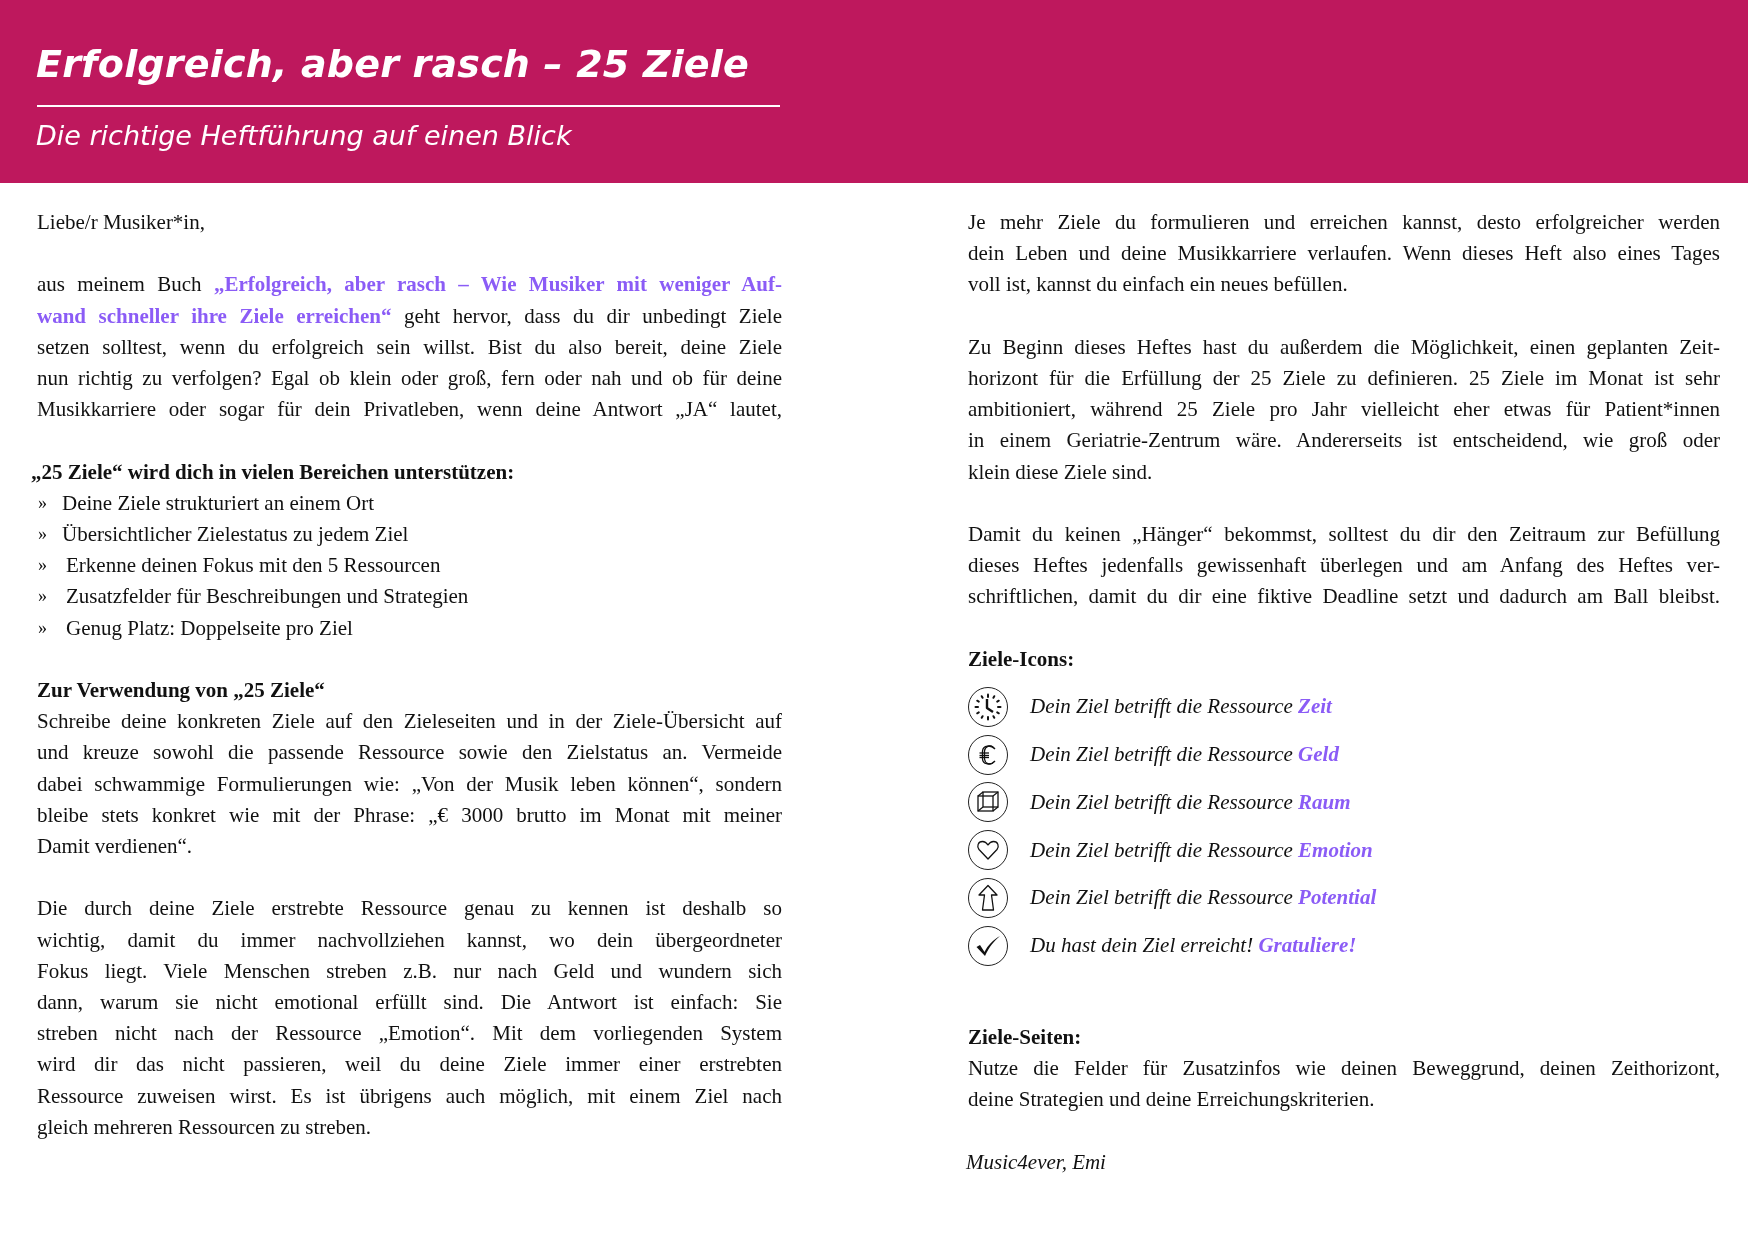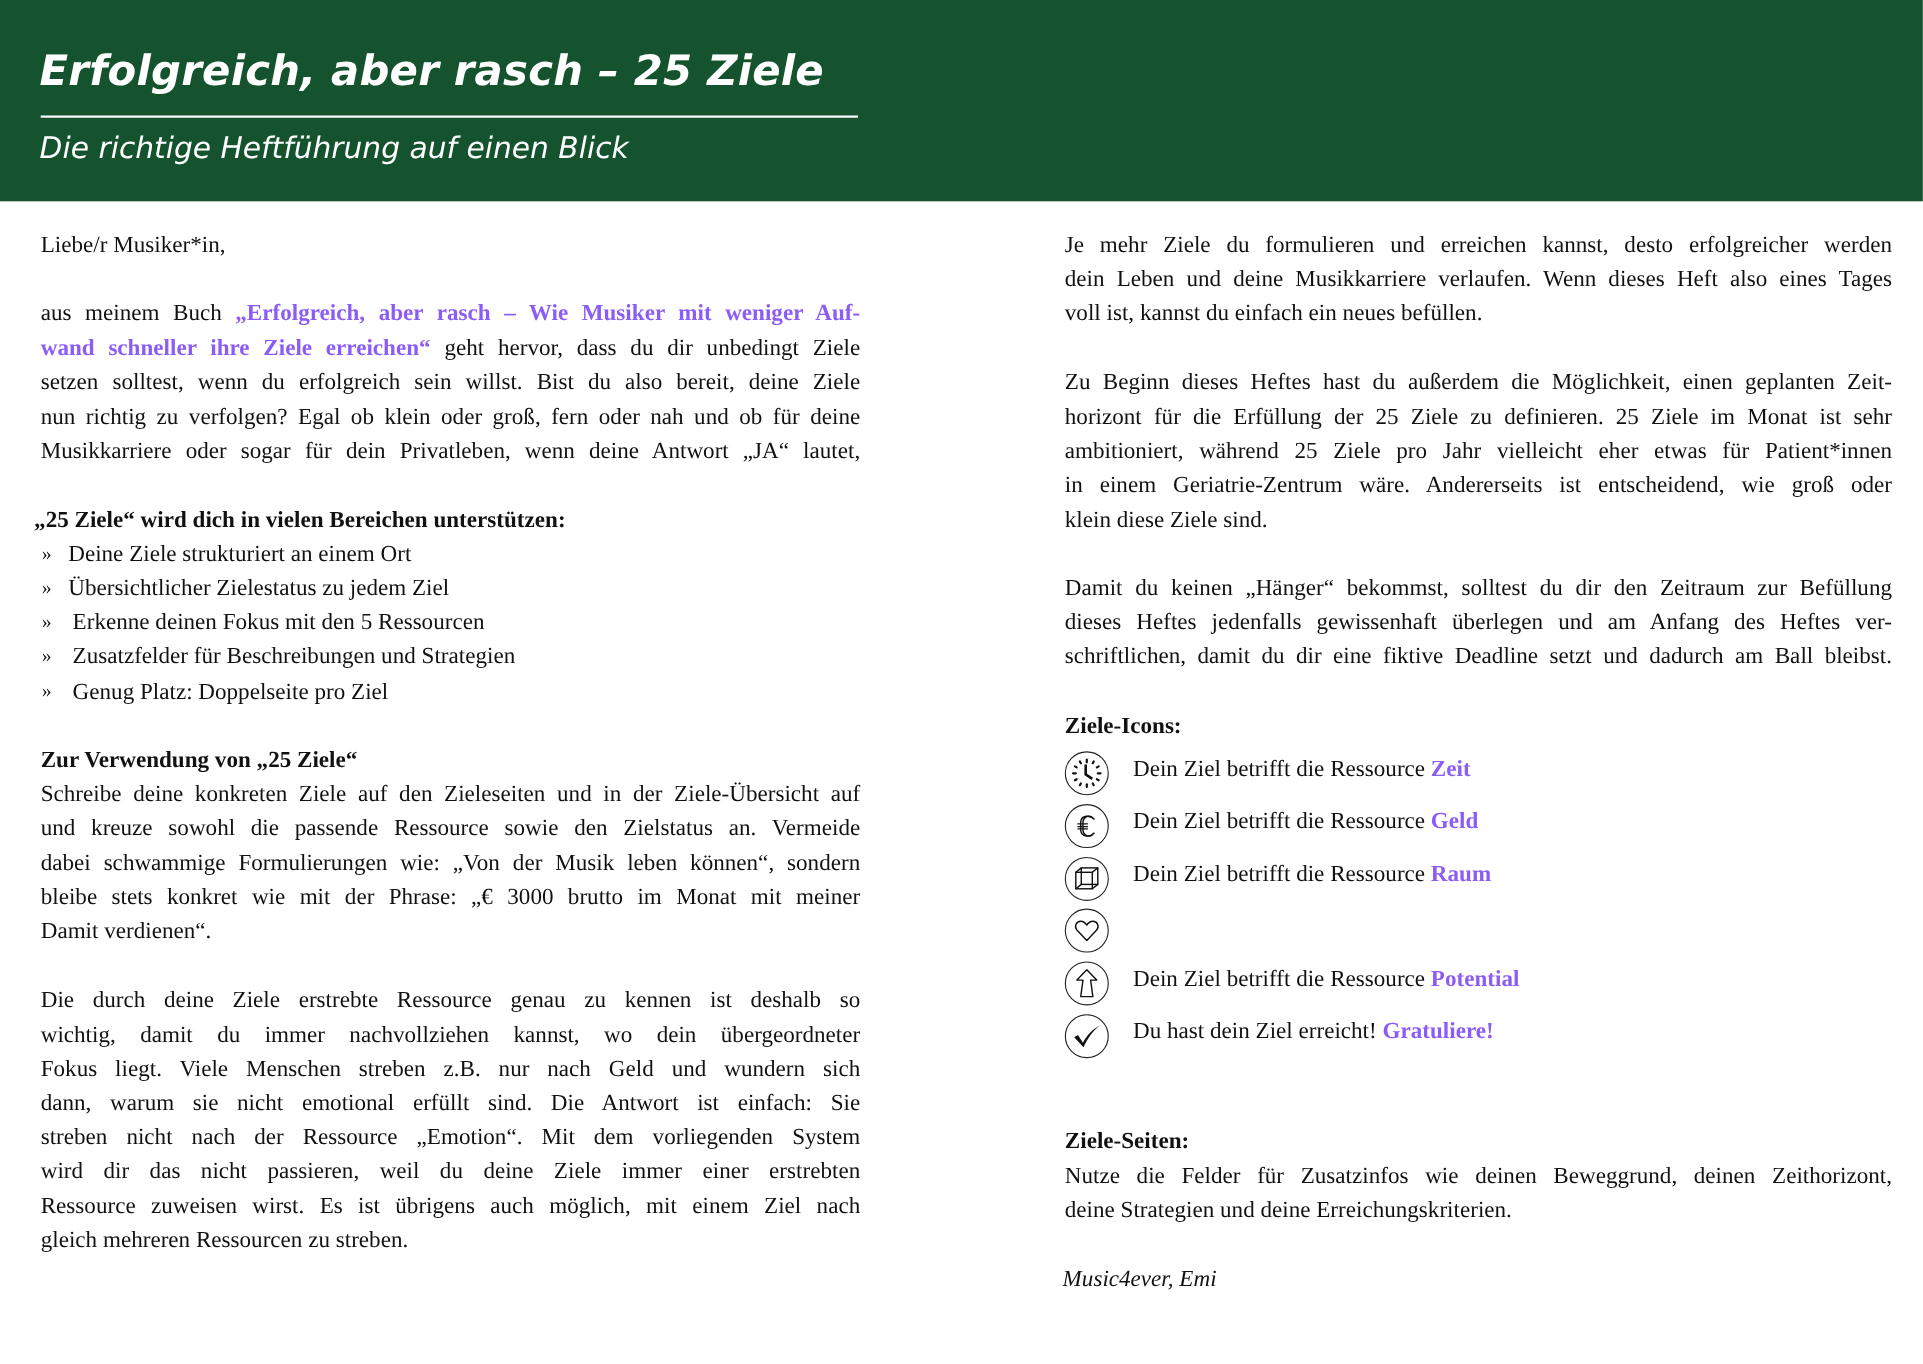--- a/index.html
+++ b/index.html
@@ -10,7 +10,7 @@
   }
   .header {
     position: absolute; left: 0; top: 0; width: 1748px; height: 183px;
-    background: #14532d;
+    background: #be185d;
   }
   .header-title {
     position: absolute; left: 36px; top: 42px;

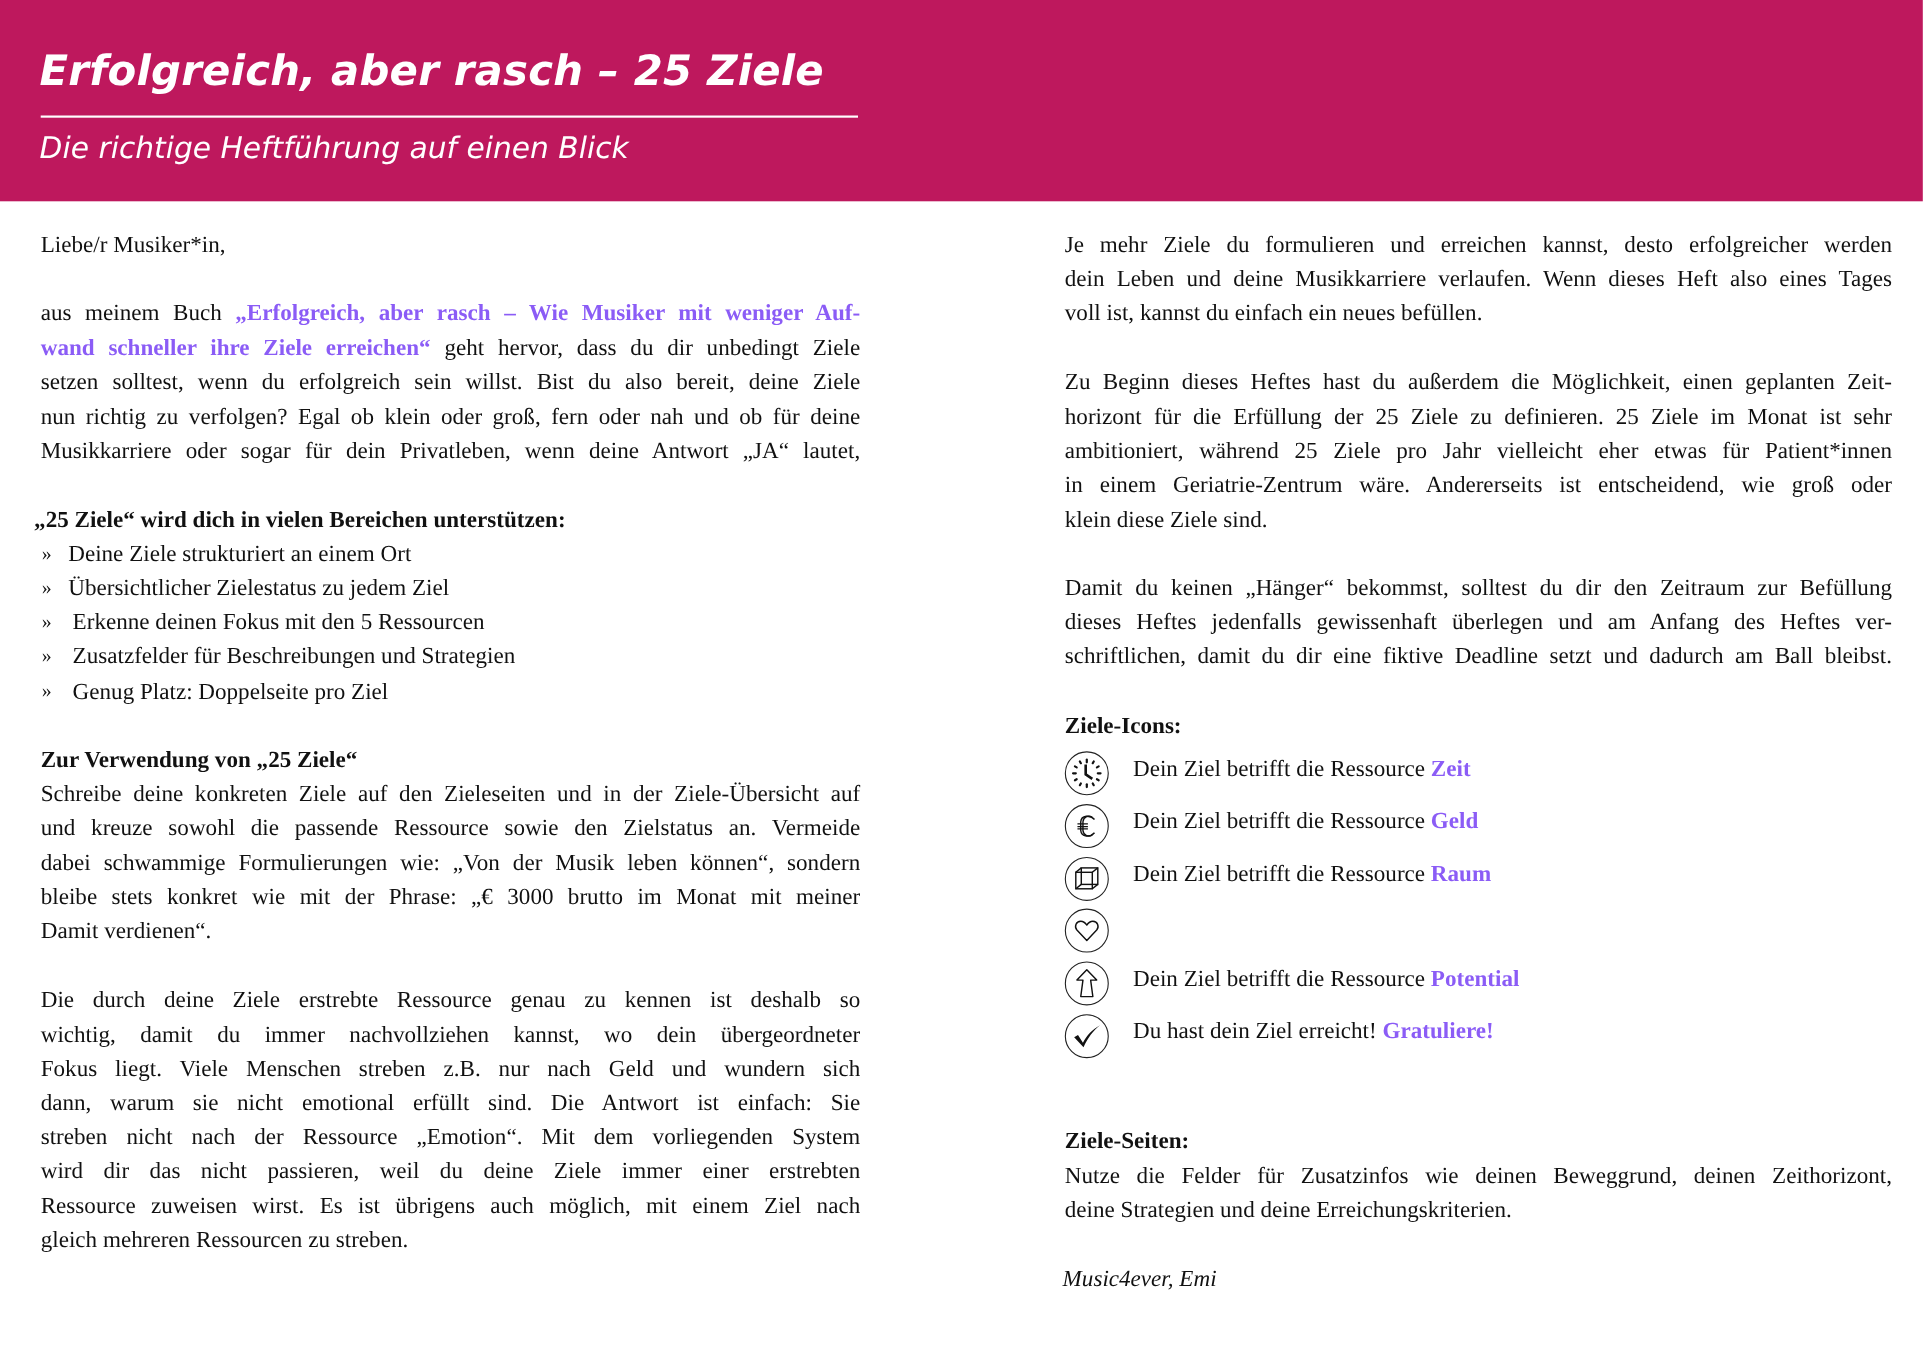--- a/index.html
+++ b/index.html
@@ -42,7 +42,7 @@
   .bullets li { display: flex; white-space: nowrap; }
   .bullet-mark { width: 24px; display: inline-block; text-align: left; font-size: 18px; padding-left: 1px; }
   .icon-list { margin: 8px 0 0 0; padding: 0; list-style: none; }
-  .icon-row { display: flex; align-items: flex-start; height: 47.8px; }
+  .icon-row { display: flex; align-items: center; height: 47.8px; font-style: italic; }
   .icon-circle {
     width: 40px; height: 40px; border: 1.3px solid #222; border-radius: 50%;
     box-sizing: border-box; display: flex; align-items: center; justify-content: center;

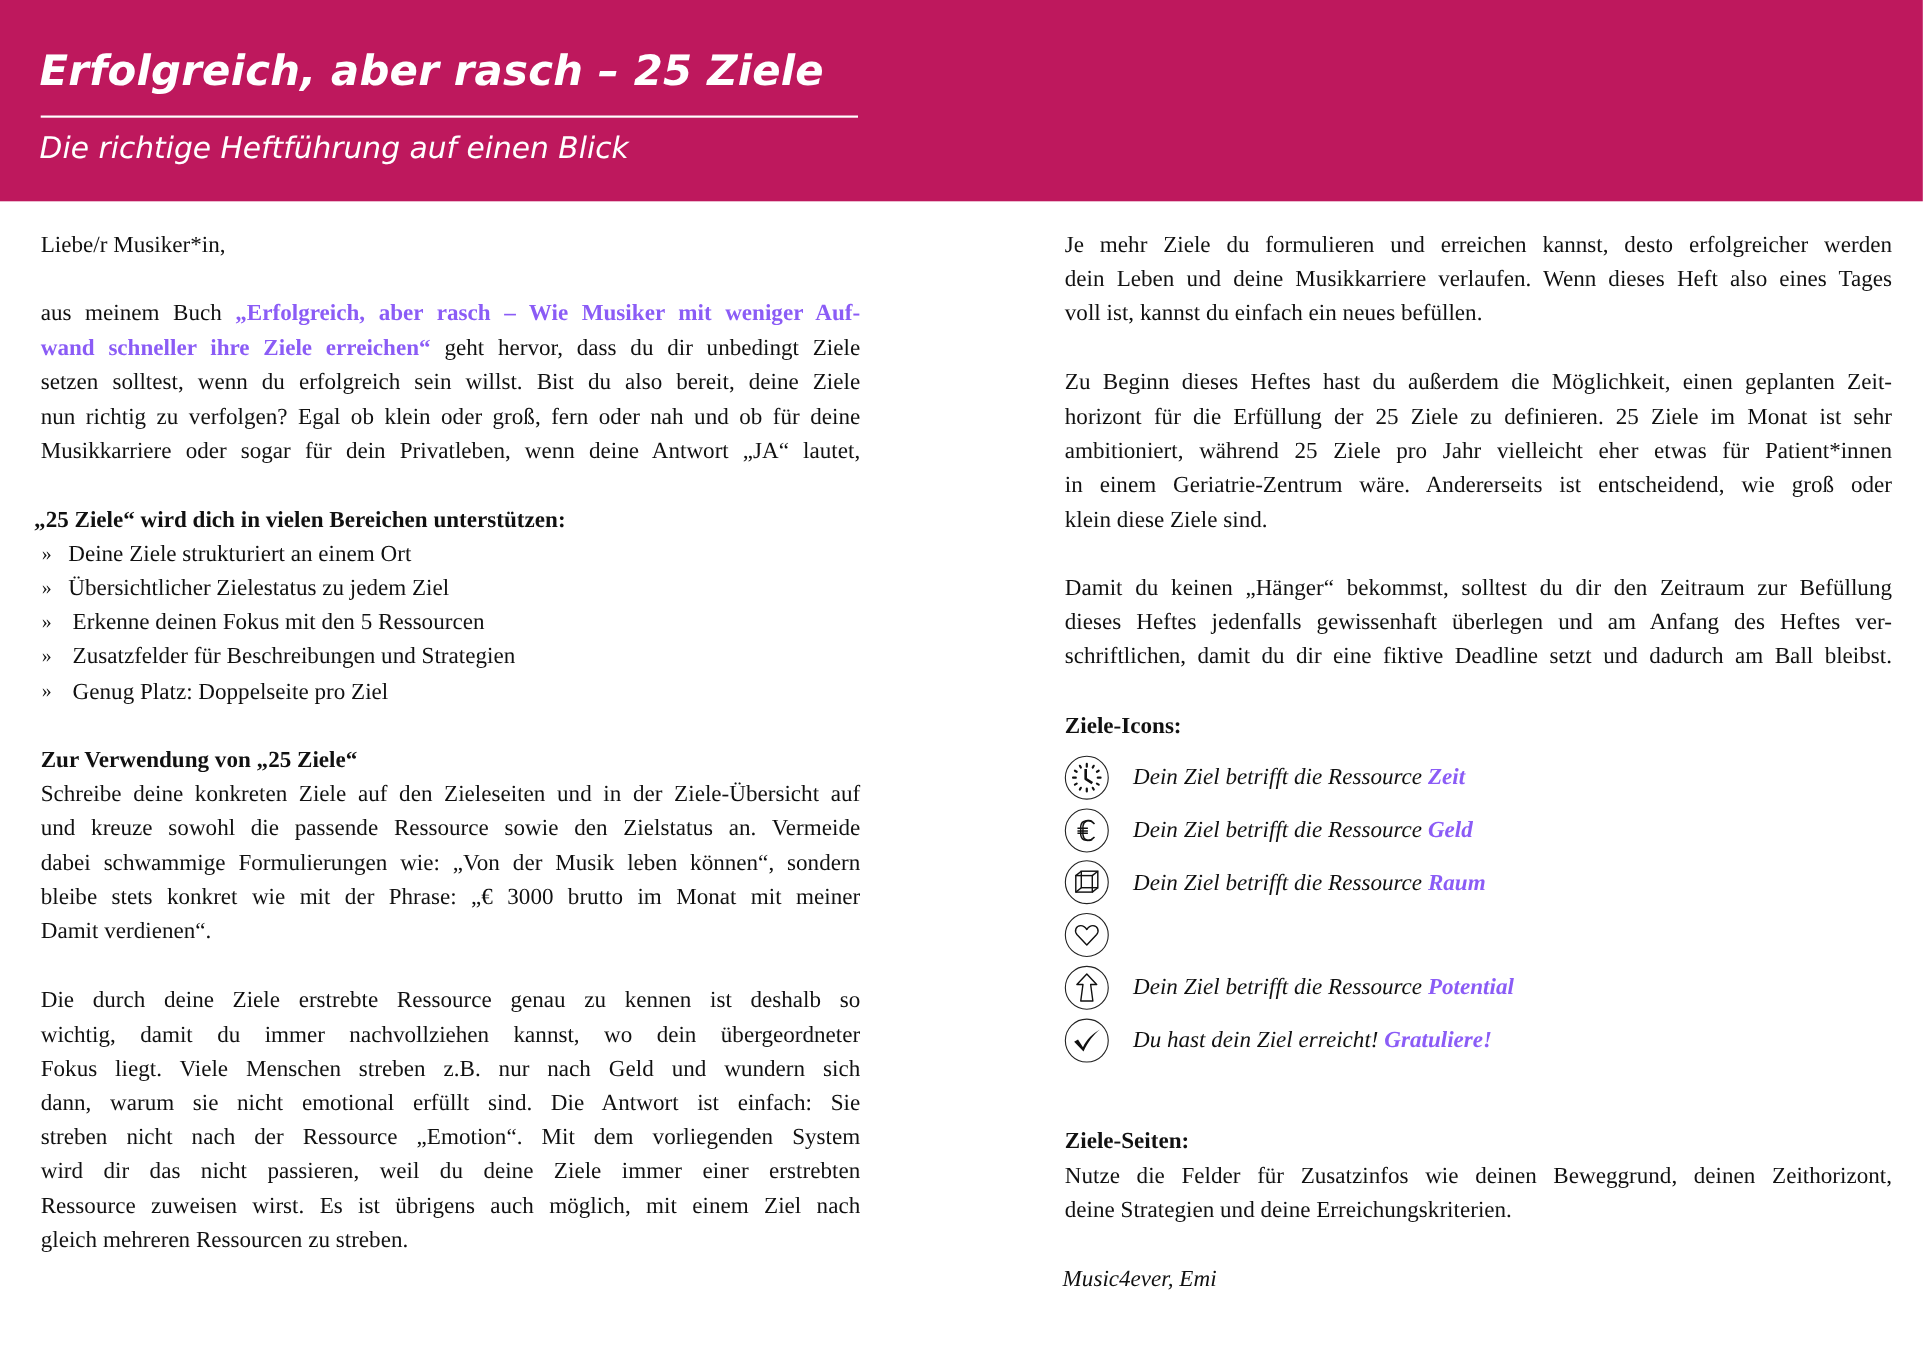--- a/index.html
+++ b/index.html
@@ -196,6 +196,7 @@
           <path d="M15 24 L6 14.5 C3.5 11.5, 5 6.5, 9.5 6.5 C12 6.5, 14 8.5, 15 10 C16 8.5, 18 6.5, 20.5 6.5 C25 6.5, 26.5 11.5, 24 14.5 Z" fill="none" stroke="#111" stroke-width="1.3" stroke-linejoin="round"></path>
         </svg>
       </span>
+      <span class="icon-text"><span>Dein Ziel betrifft die Ressource </span><span class="accent">Emotion</span></span>
     </li>
     <li class="icon-row">
       <span class="icon-circle">

